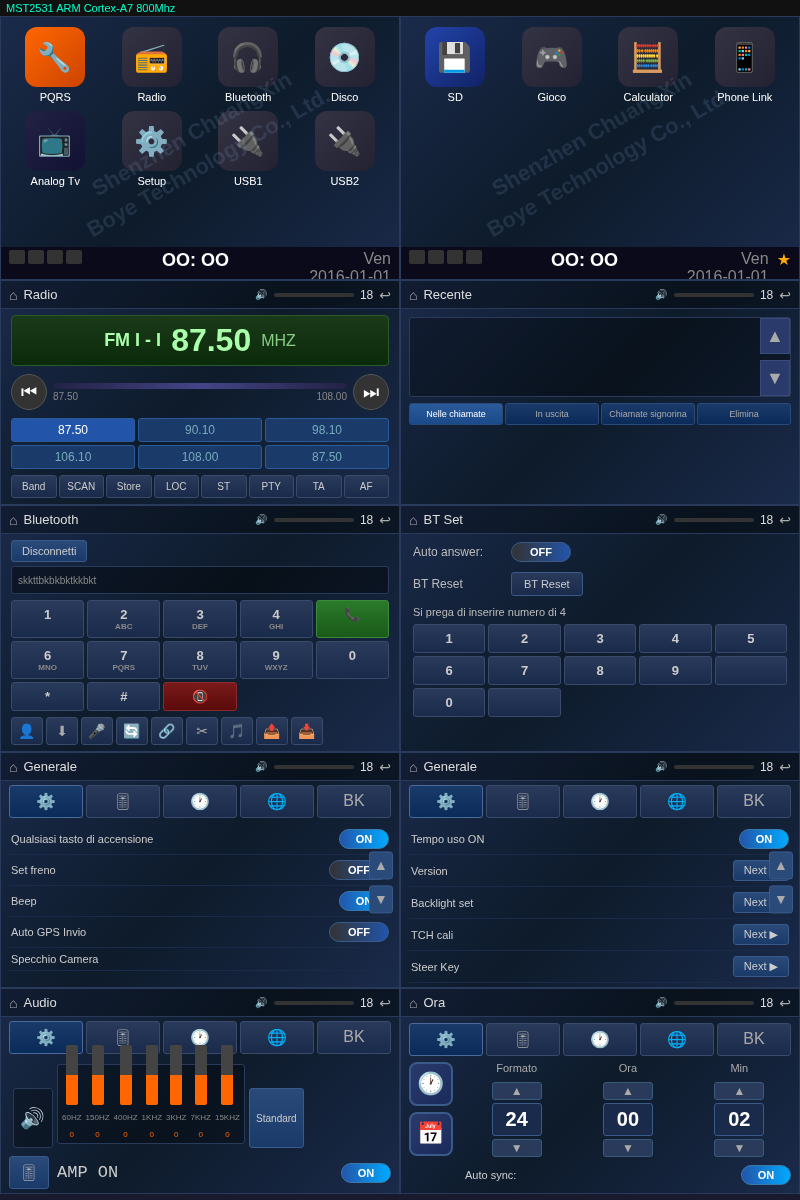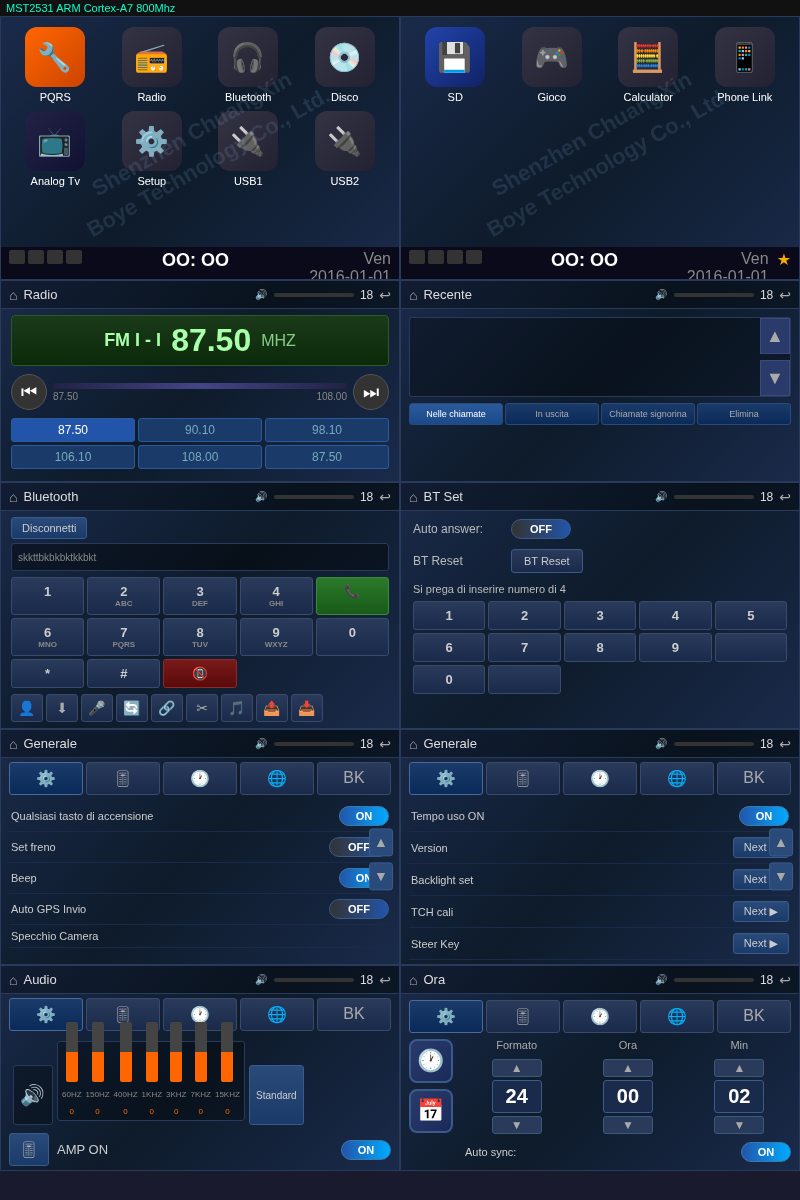--- a/index.html
+++ b/index.html
@@ -930,6 +930,16 @@
         <div class="freq-btn">106.10</div>
         <div class="freq-btn">108.00</div>
         <div class="freq-btn">87.50</div>
+      </div>
+      <div class="radio-controls">
+        <div class="ctrl-btn">Band</div>
+        <div class="ctrl-btn">SCAN</div>
+        <div class="ctrl-btn">Store</div>
+        <div class="ctrl-btn">LOC</div>
+        <div class="ctrl-btn">ST</div>
+        <div class="ctrl-btn">PTY</div>
+        <div class="ctrl-btn">TA</div>
+        <div class="ctrl-btn">AF</div>
       </div>
     </div>
   </div>

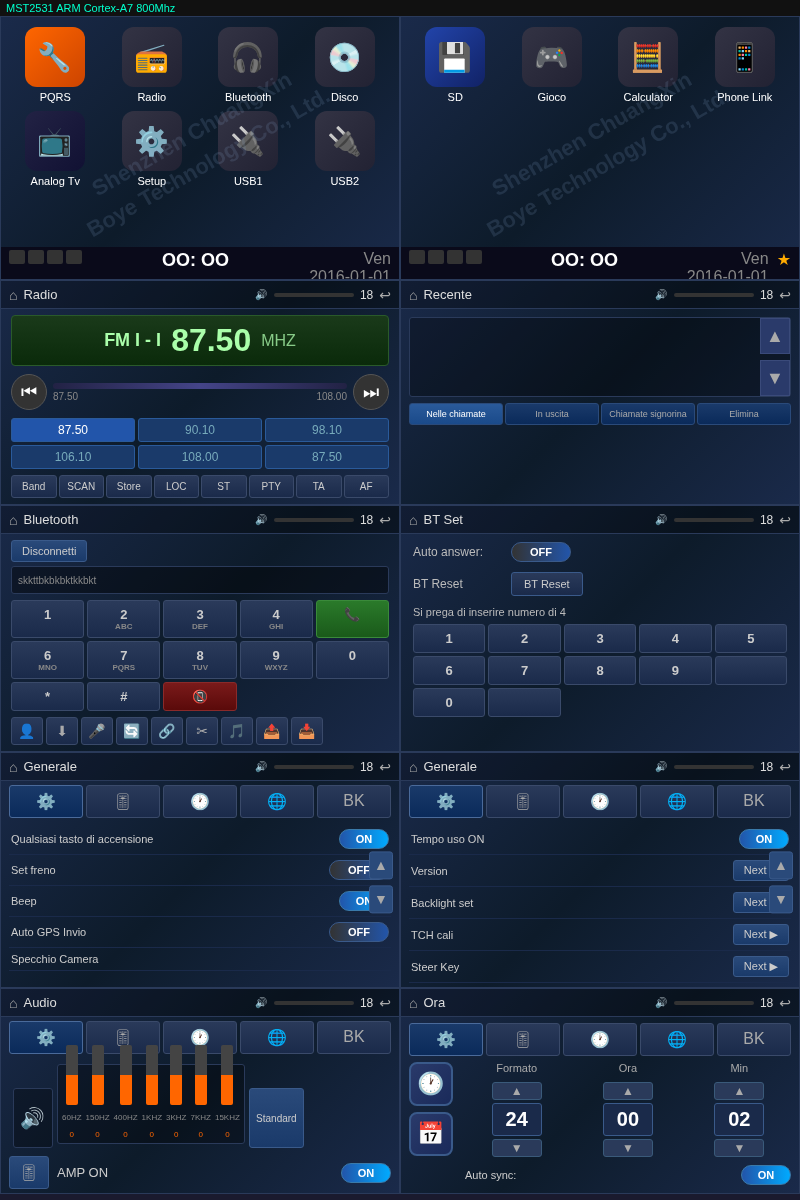--- a/index.html
+++ b/index.html
@@ -659,8 +659,9 @@
 
     .amp-label {
       color: #ccc;
-      font-size: 13px;
+      font-size: 17px;
       flex: 1;
+      font-family: Liberation Mono, monospace;
     }
 
     .eq-bottom-btn {

